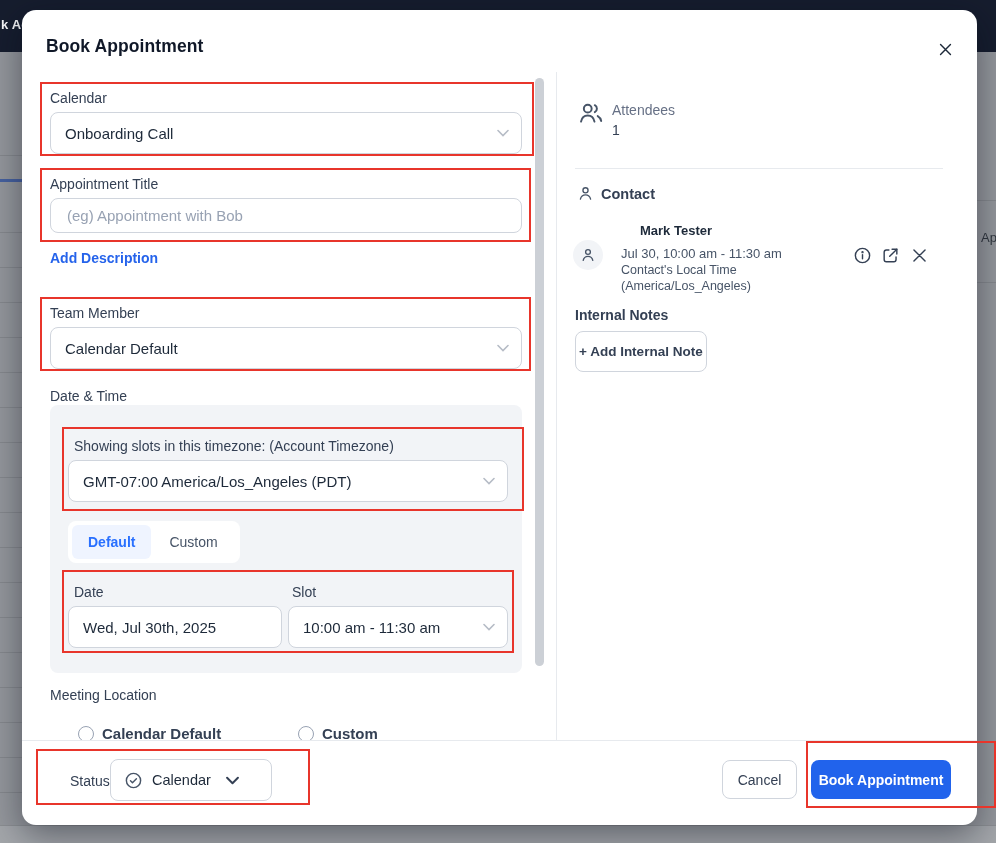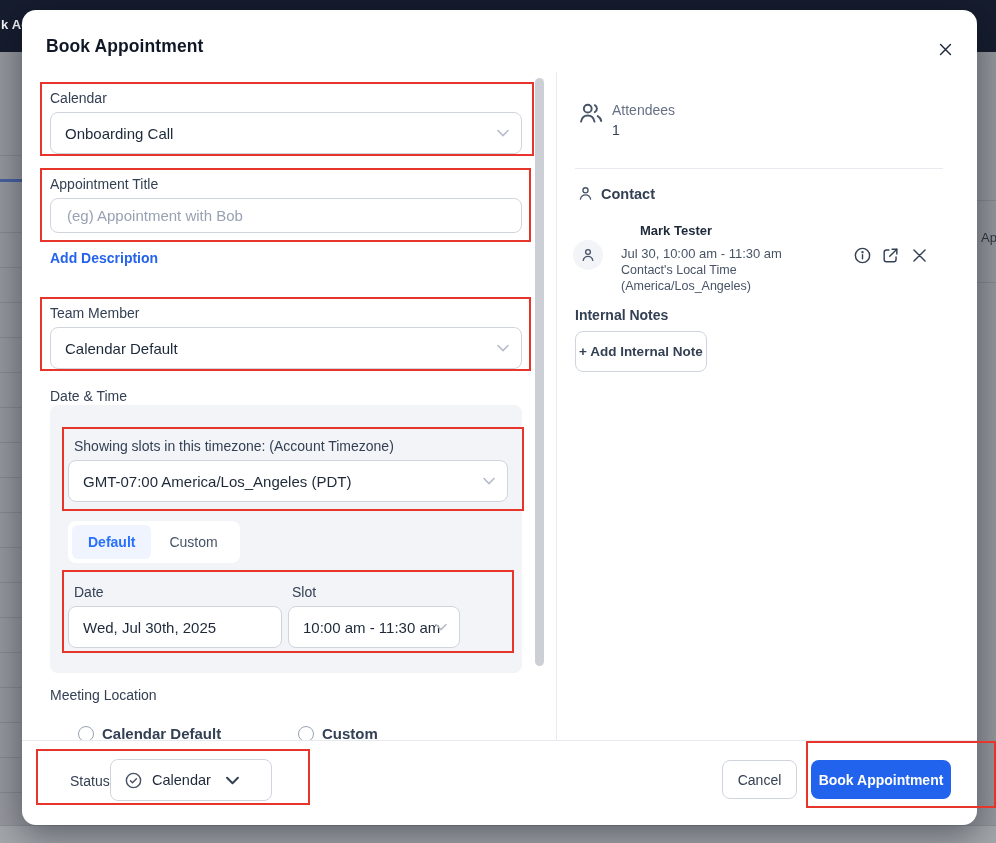--- a/index.html
+++ b/index.html
@@ -182,7 +182,7 @@
   <div class="text-input" style="left:46px; top:596px; width:214px;">
     <span>Wed, Jul 30th, 2025</span>
   </div>
-  <div class="select-box" style="left:266px; top:596px; width:172px;">
+  <div class="select-box" style="left:266px; top:596px; width:220px;">
     <span>10:00 am - 11:30 am</span>
     <svg class="chev" viewBox="0 0 12 8">
         <path d="M1 1.5l5 5 5-5" stroke="#b6bcc6" stroke-width="1.6" fill="none" stroke-linecap="round"></path>

